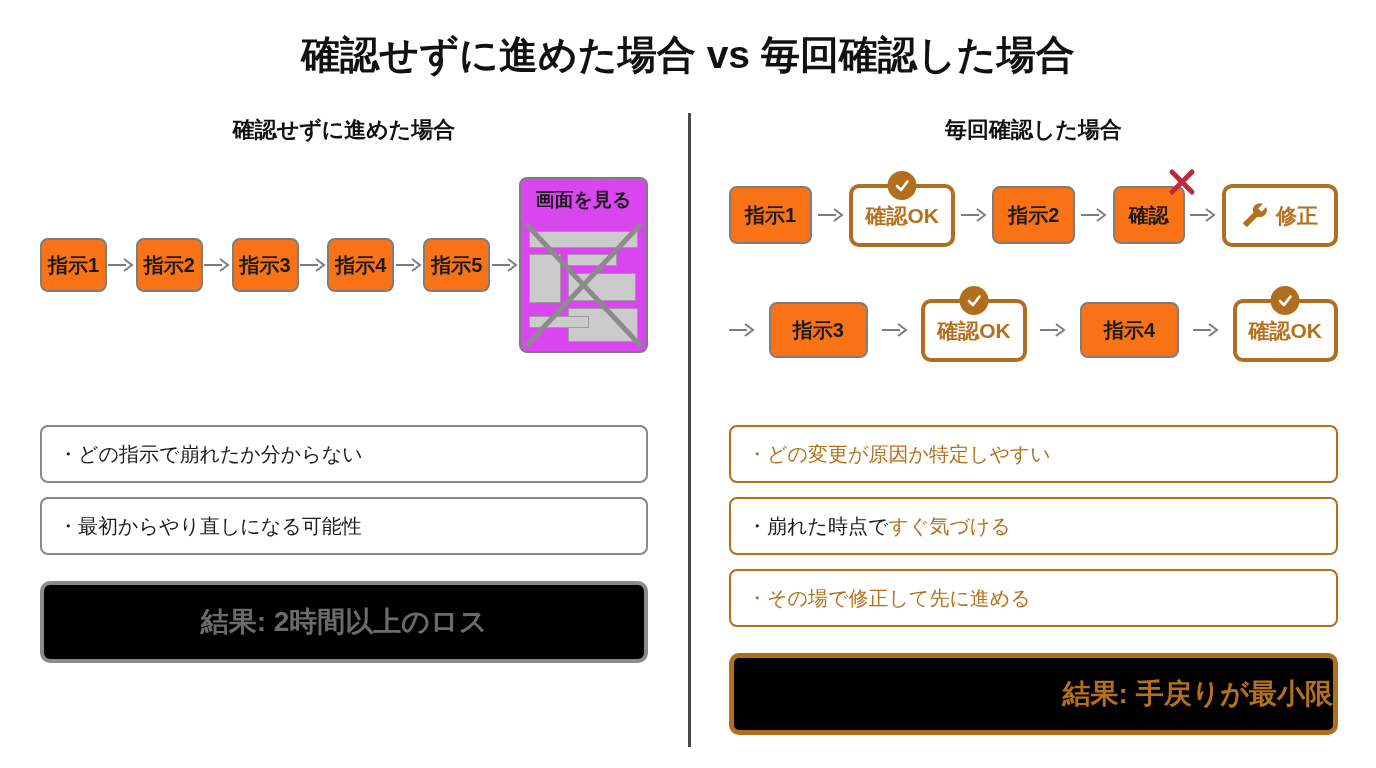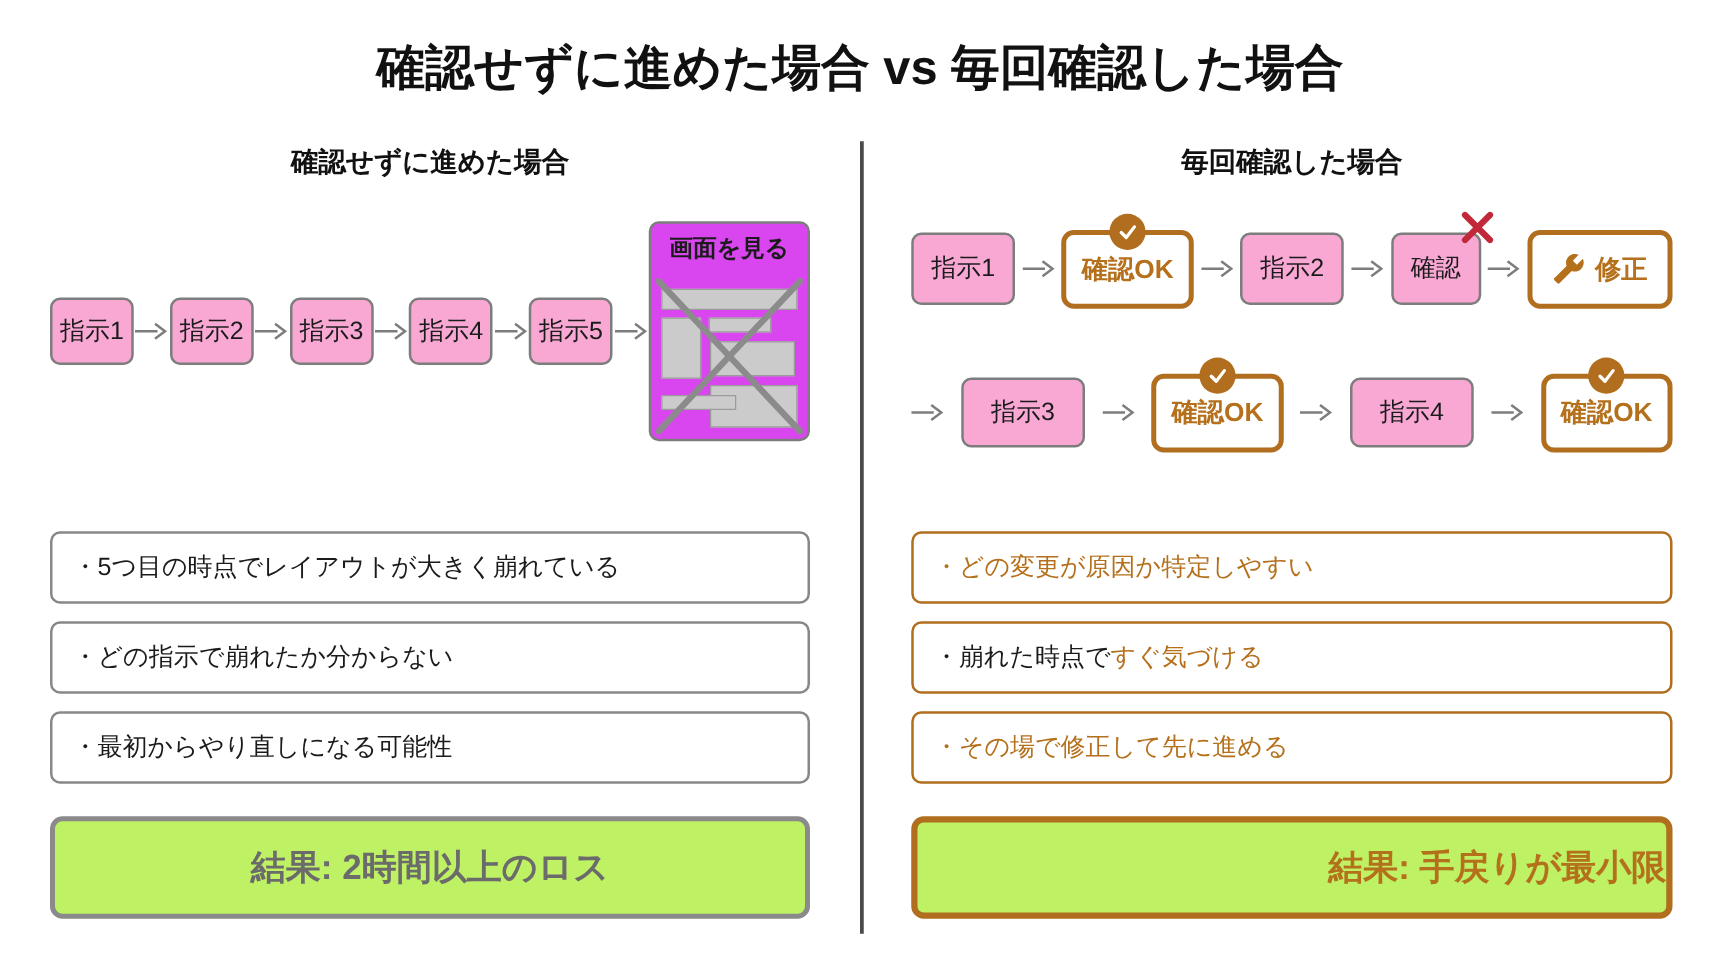--- a/index.html
+++ b/index.html
@@ -39,8 +39,8 @@
   .flow-r2{margin-top:53px;height:60px;}
 
   .step{
-    border:2px solid var(--gray-border);border-radius:8px;background:#f9a8d4;
-    font-size:20px;font-weight:normal;line-height:28px;color:var(--ink);
+    border:2px solid var(--gray-border);border-radius:8px;background:#f97316;
+    font-size:20px;font-weight:bold;line-height:28px;color:var(--ink);
     padding:11px 6px;white-space:nowrap;
   }
   .step-r1{padding:13px 14px;}

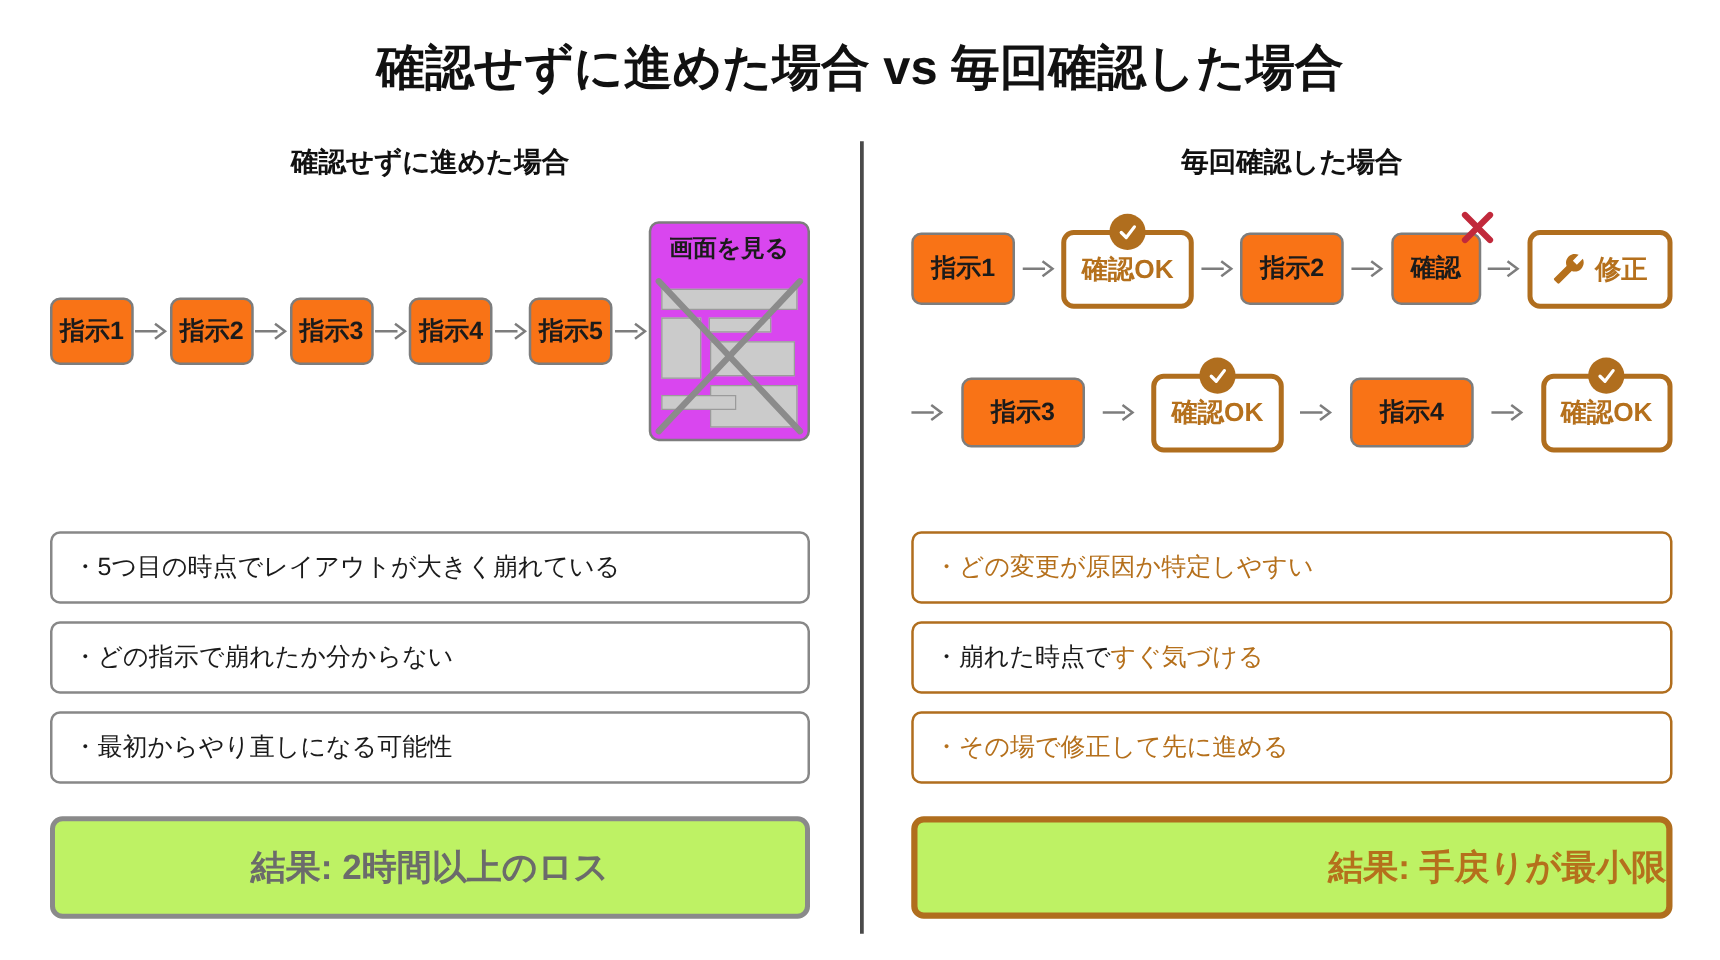--- a/index.html
+++ b/index.html
@@ -160,7 +160,6 @@
     </div>
 
     <div class="bullets">
-      <div class="bullet">・5つ目の時点でレイアウトが大きく崩れている</div>
       <div class="bullet">・どの指示で崩れたか分からない</div>
       <div class="bullet">・最初からやり直しになる可能性</div>
     </div>

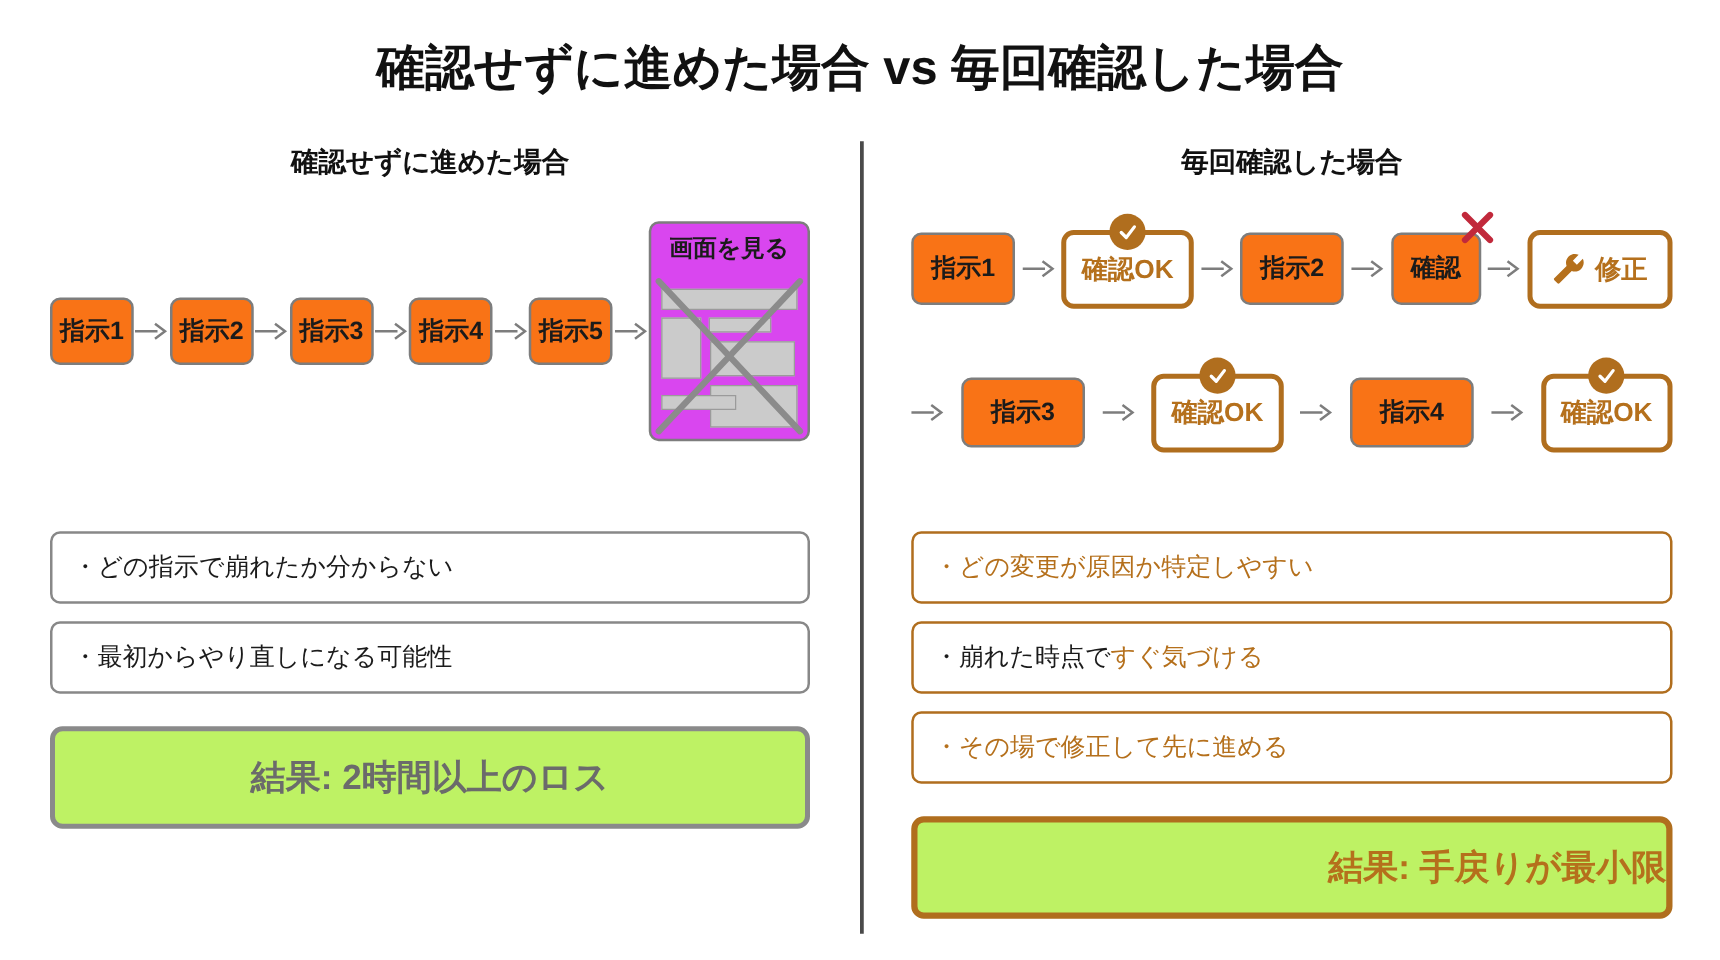--- a/index.html
+++ b/index.html
@@ -92,7 +92,7 @@
   
   .result{
     text-align:center;font-size:28px;font-weight:bold;border-radius:10px;
-    margin-top:26px;background:#bef264;
+    margin-top:26px;background:#000000;
   }
   .result-left{border:4px solid #8a8a8a;color:var(--result-gray);padding:18px 0;}
   .result-right{border:5px solid var(--accent-border);color:var(--accent);padding:17px 0;text-align:right;}

